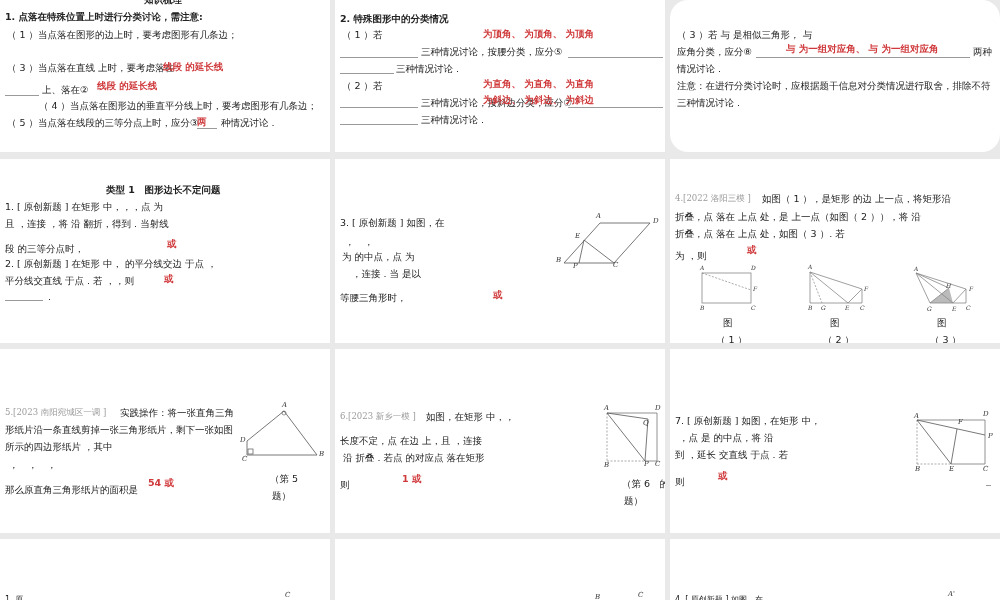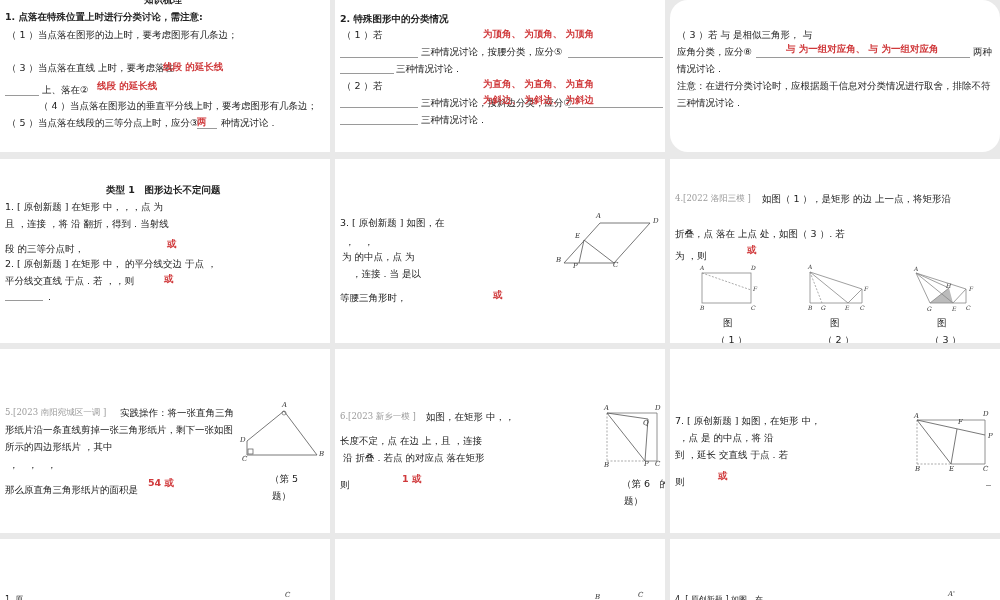--- a/index.html
+++ b/index.html
@@ -102,6 +102,7 @@
   <div class="slide" style="left:670px;top:159px;width:330px;height:184px;">
     <div class="txt gray" style="left:5px;top:34px;font-size:8.5px;">4.[2022 洛阳三模 ]</div>
     <div class="txt" style="left:92px;top:34px;">如图（ 1 ），是矩形 的边 上一点，将矩形沿</div>
+    <div class="txt" style="left:5px;top:52px;">折叠，点 落在 上点 处，是 上一点（如图（ 2 ）），将 沿</div>
     <div class="txt" style="left:5px;top:69px;">折叠，点 落在 上点 处，如图（ 3 ）. 若</div>
     <div class="txt" style="left:5px;top:91px;">为 ，则</div>
     <div class="txt red" style="left:77px;top:85px;">或</div>

